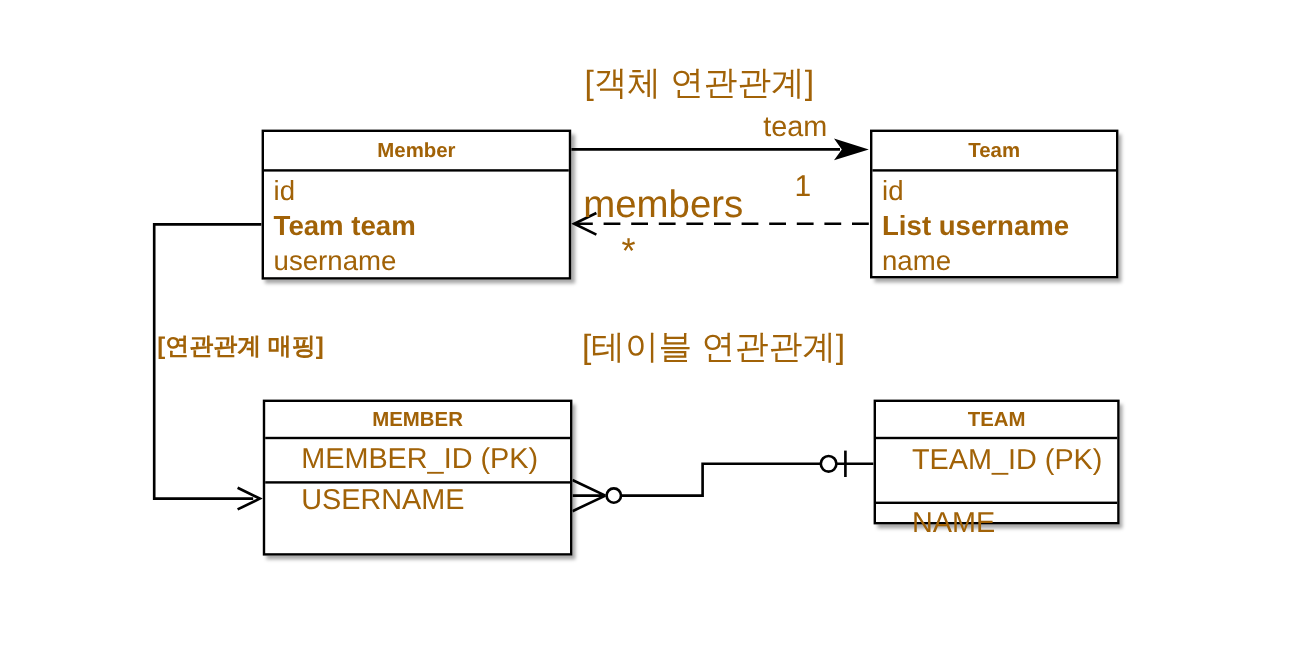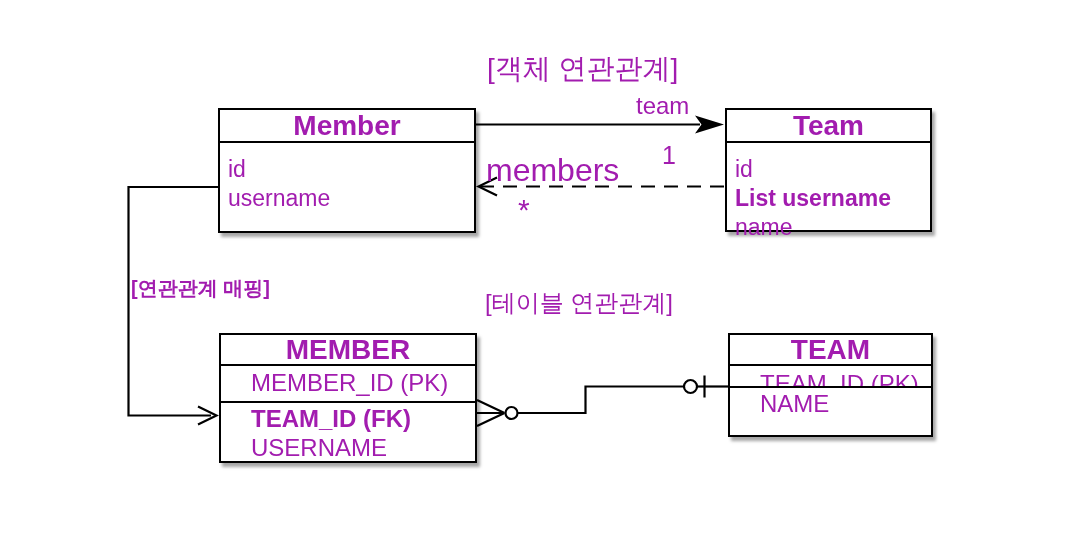--- a/index.html
+++ b/index.html
@@ -9,7 +9,7 @@
     height: 538px;
     background: #ffffff;
     font-family: "Liberation Sans", "DejaVu Sans", sans-serif;
-    color: #a21caf;
+    color: #a16207;
     overflow: hidden;
   }
   .canvas * { box-sizing: border-box; }

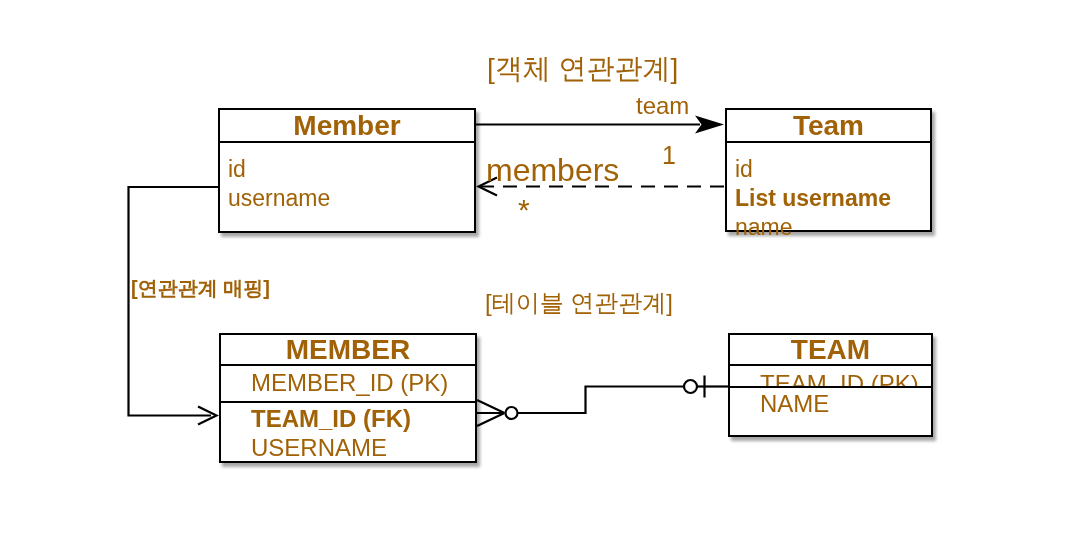--- a/index.html
+++ b/index.html
@@ -31,7 +31,7 @@
     border-bottom: 2.5px solid #000000;
     text-align: center;
     font-weight: bold;
-    font-size: 28px;
+    font-size: 17px;
     white-space: nowrap;
     overflow: hidden;
   }

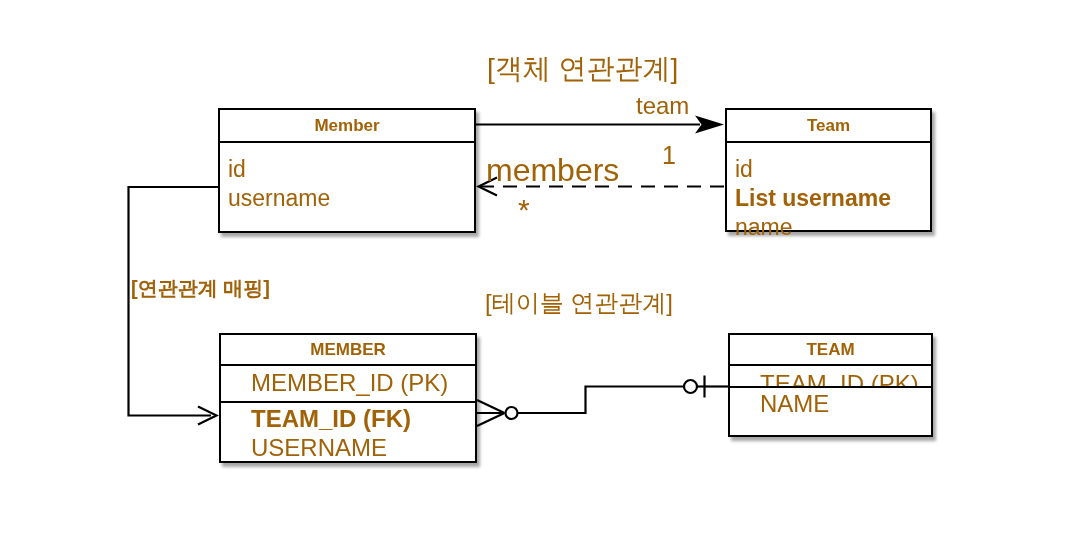--- a/index.html
+++ b/index.html
@@ -47,7 +47,7 @@
   .team-class   { left: 725px; top: 108px; width: 207px; height: 124px; }
   .member-class .box-header, .team-class .box-header { height: 33px; line-height: 31px; }
   .member-class .row, .team-class .row { font-size: 23px; line-height: 29px; }
-  .class-body { padding-top: 12px; }
+  .class-body { padding-top: 2px; }
 
   
   .member-table { left: 219px; top: 333px; width: 258px; height: 130px; }

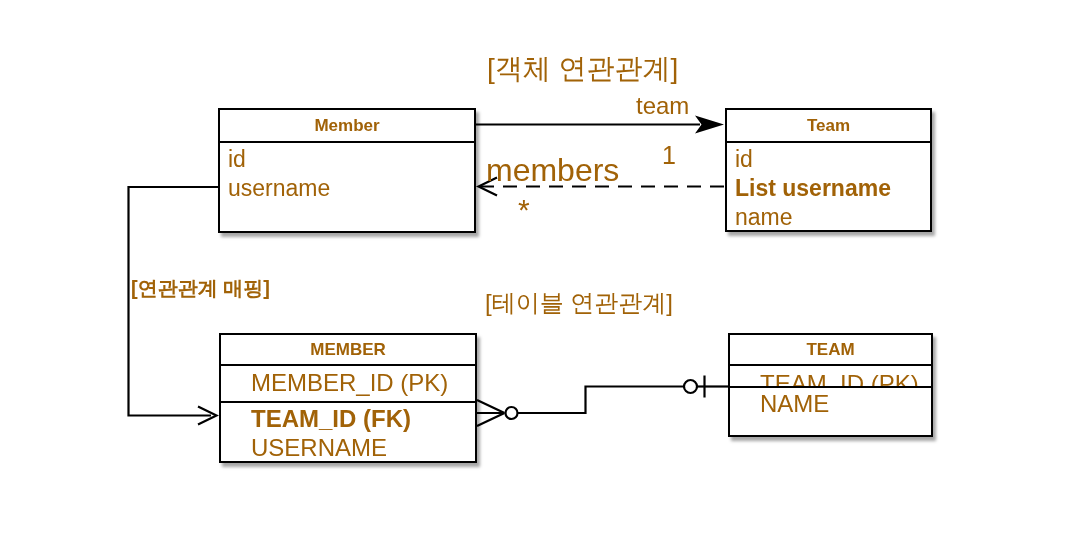--- a/index.html
+++ b/index.html
@@ -115,6 +115,7 @@
     <div class="box-header">Member</div>
     <div class="class-body">
       <div class="row">id</div>
+      <div class="row bold">Team team</div>
       <div class="row">username</div>
     </div>
   </div>

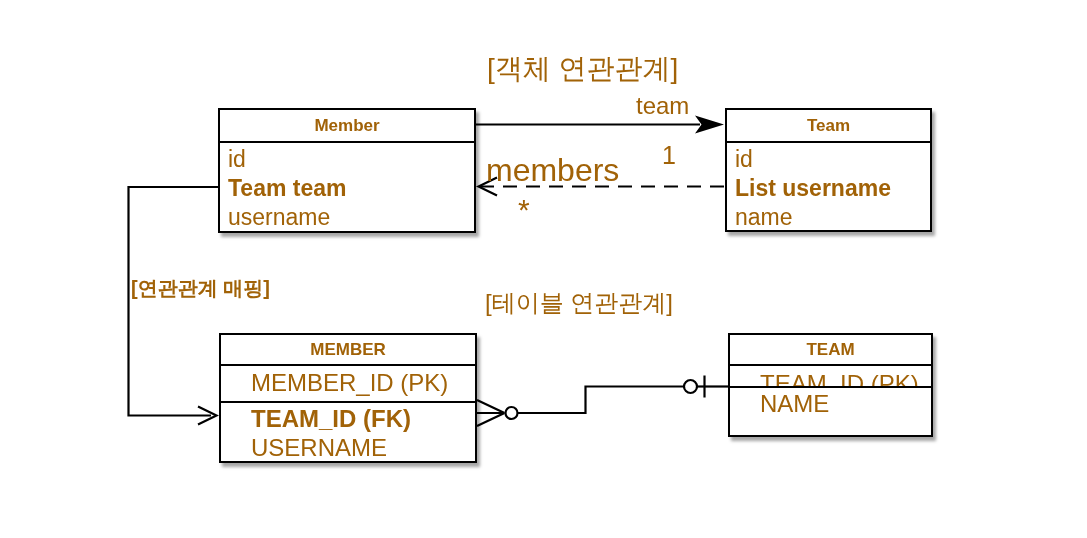--- a/index.html
+++ b/index.html
@@ -69,7 +69,7 @@
   .members-label { left: 486px; top: 152px; font-size: 32px; }
   .star-label    { left: 518px; top: 193px; font-size: 30px; }
   .mapping-label { left: 131px; top: 275px; font-size: 20px; font-weight: bold; }
-  .table-title   { left: 485px; top: 287px; font-size: 24px; }
+  .table-title   { left: 485px; top: 270px; font-size: 28px; }
 </style>
 </head>
 <body>

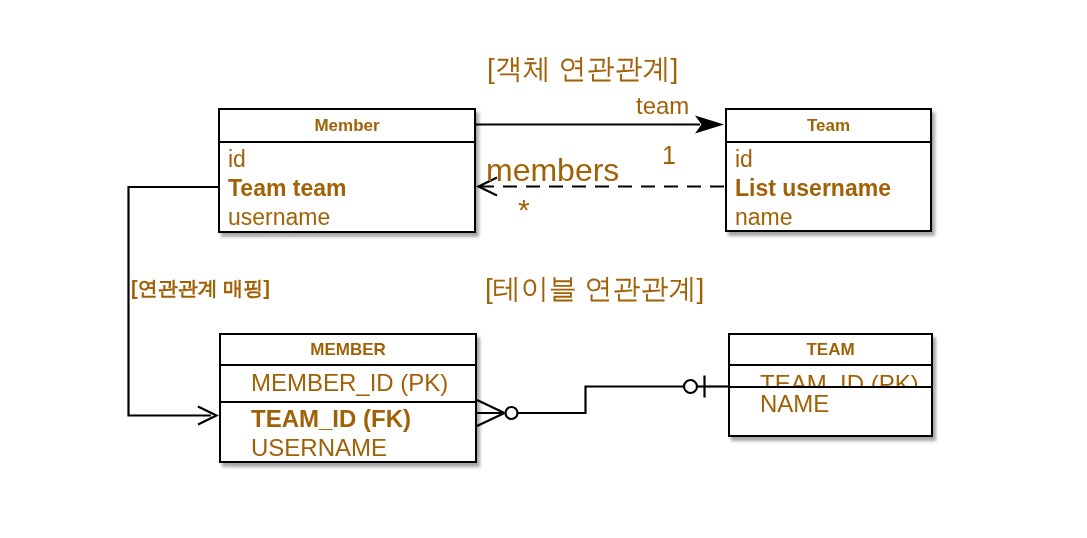--- a/index.html
+++ b/index.html
@@ -58,7 +58,7 @@
   .member-table .sep-row { height: 37px; line-height: 34px; }
   .member-table .fk-row { line-height: 30px; padding-top: 1px; }
   .member-table .plain-row { line-height: 27px; }
-  .team-table .sep-row { height: 22px; line-height: 35px; }
+  .team-table .sep-row { height: 54px; line-height: 35px; }
   .team-table .plain-row { line-height: 31px; }
 
   

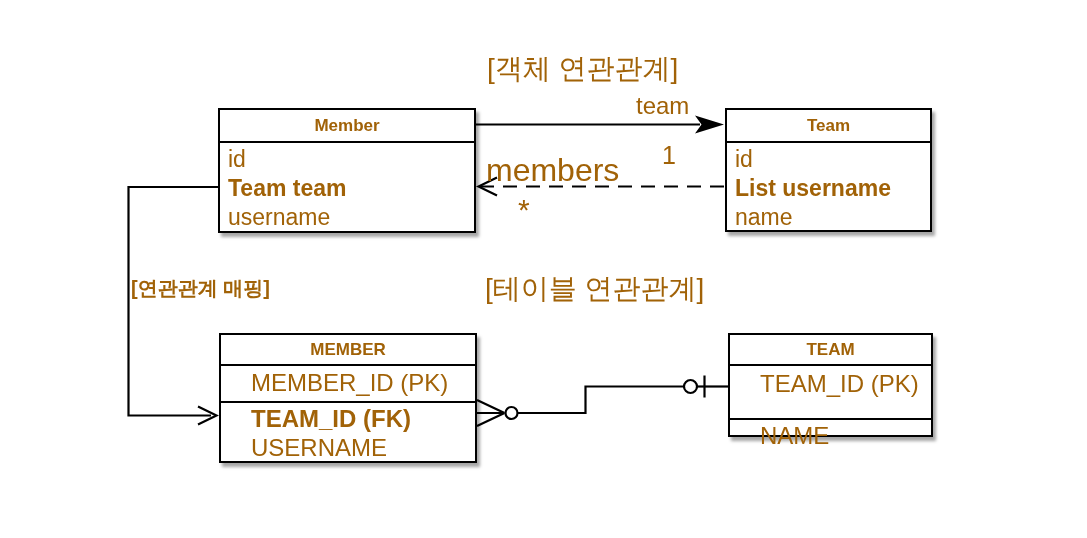--- a/index.html
+++ b/index.html
@@ -132,7 +132,6 @@
   <div class="box member-table">
     <div class="box-header">MEMBER</div>
     <div class="row sep-row">MEMBER_ID (PK)</div>
-    <div class="row bold fk-row">TEAM_ID (FK)</div>
     <div class="row plain-row">USERNAME</div>
   </div>
 

